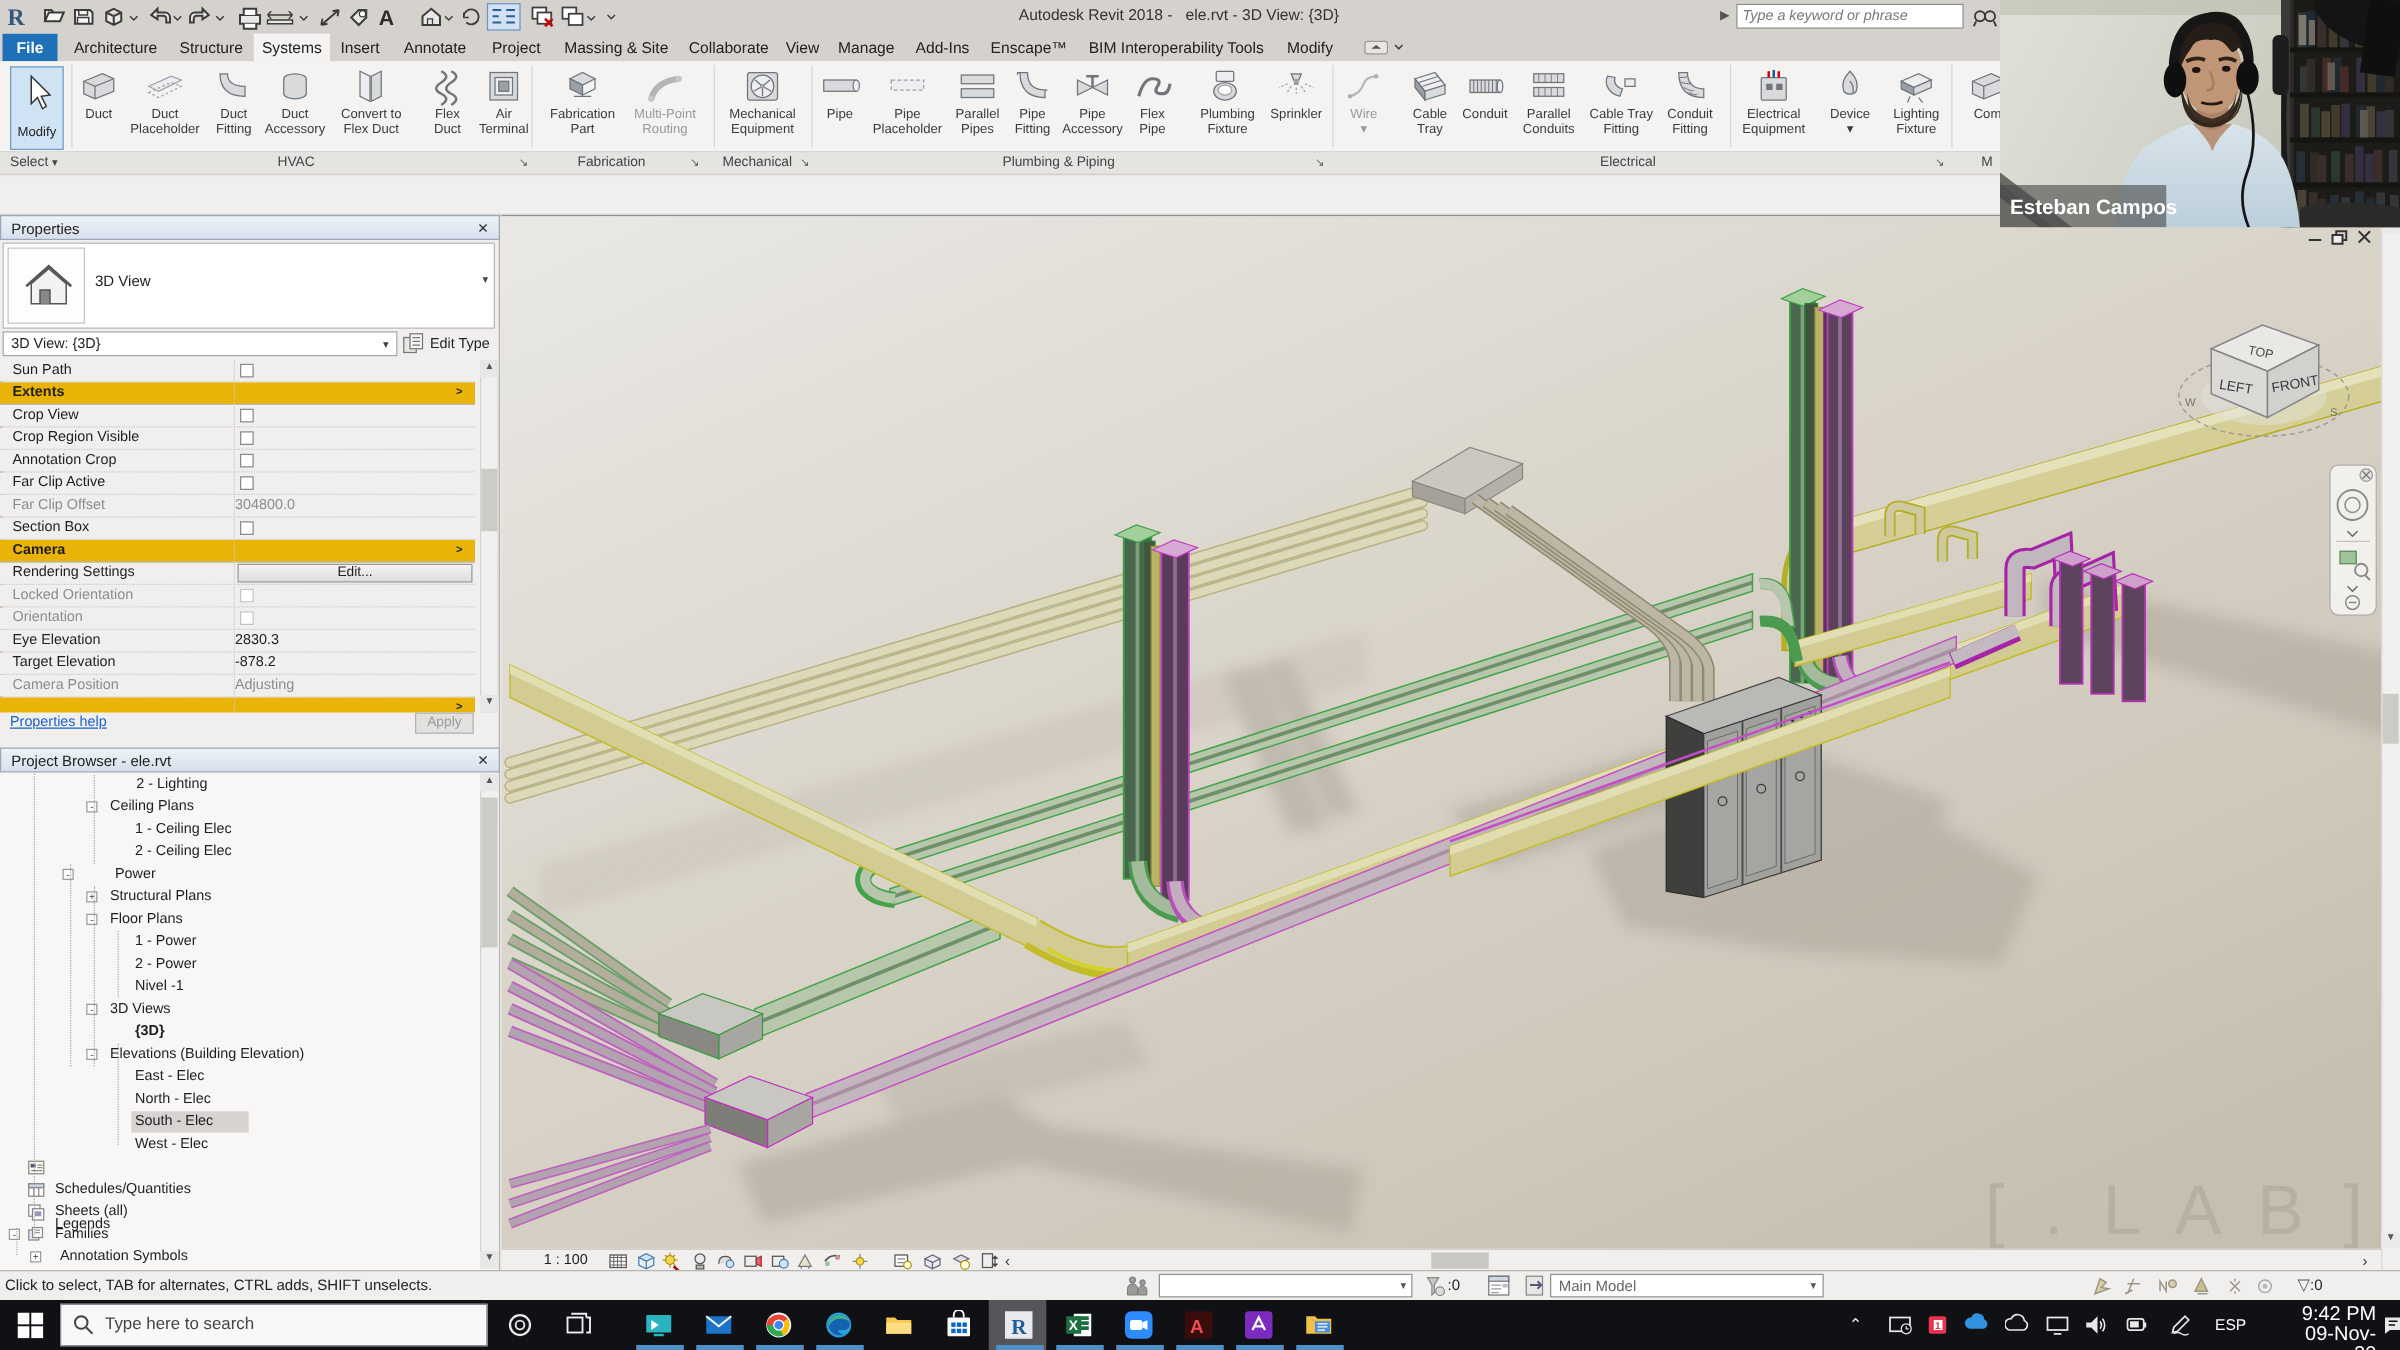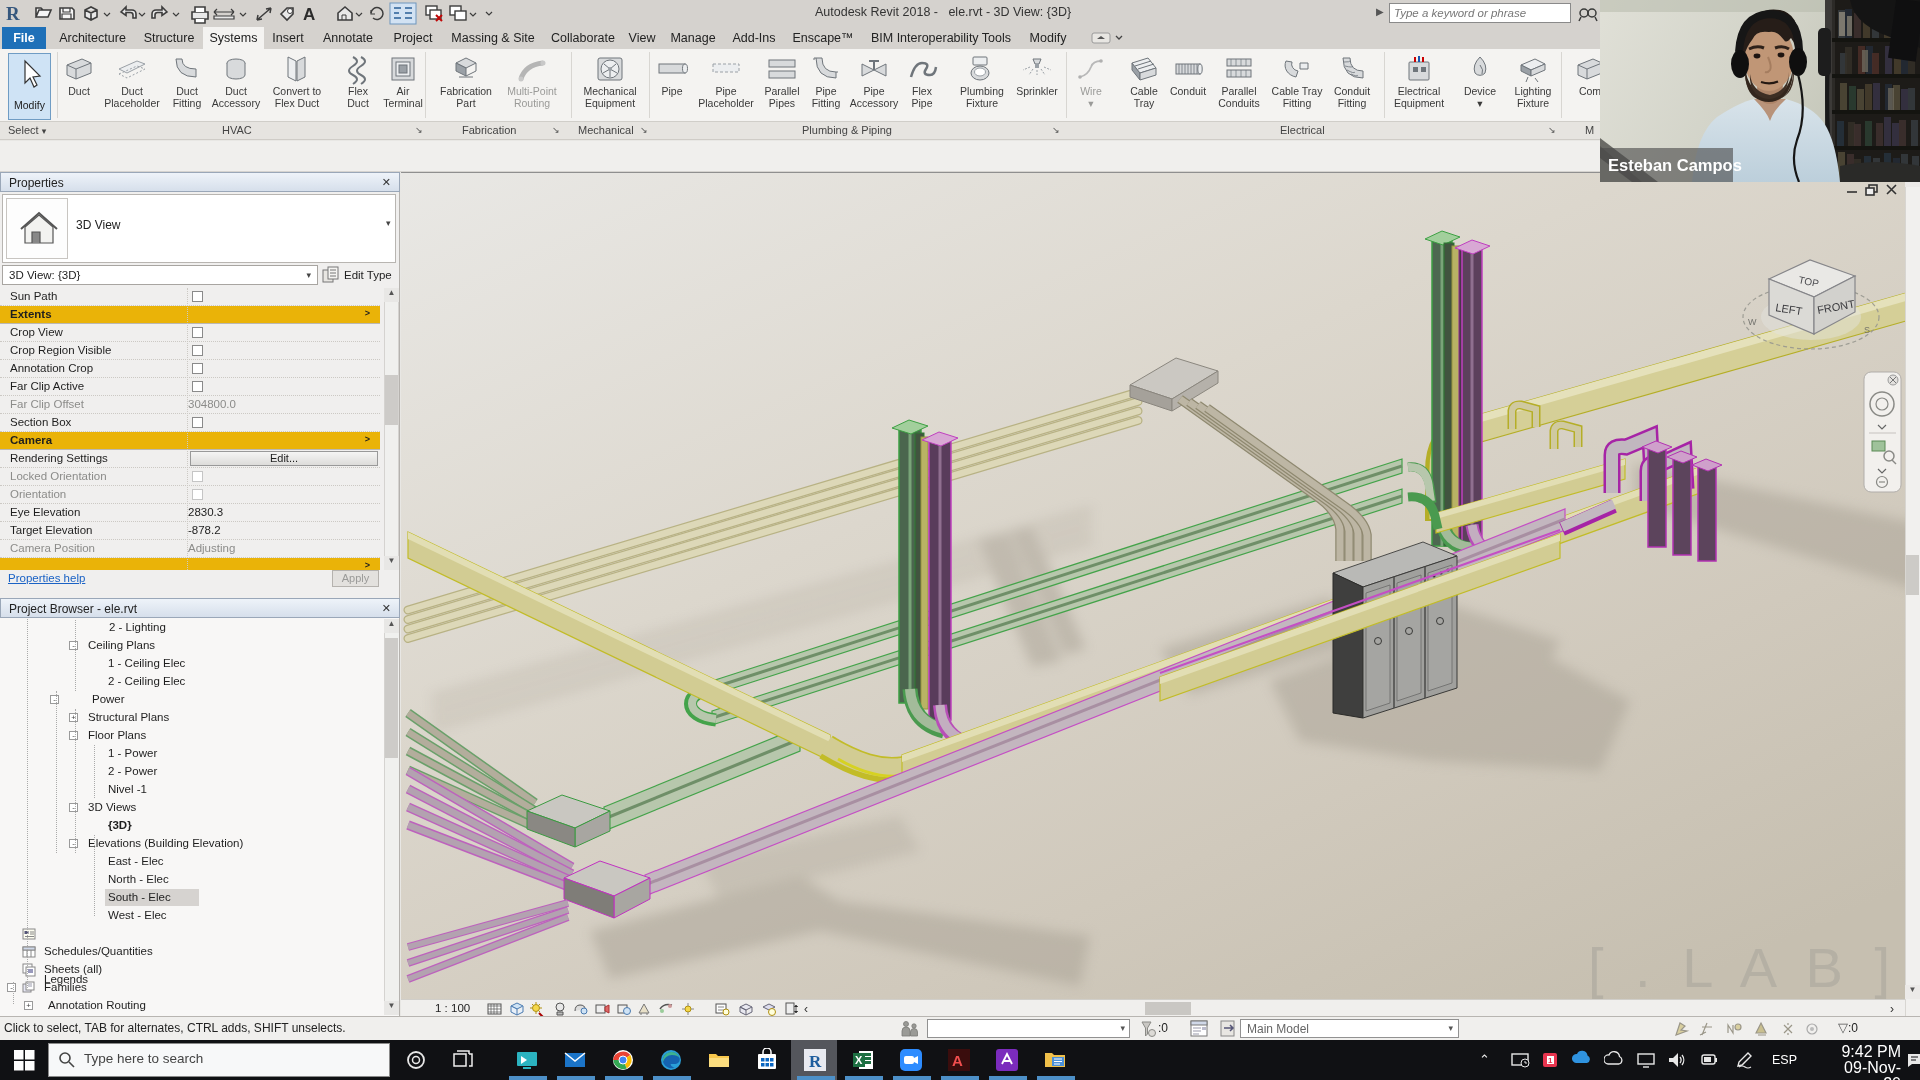--- a/index.html
+++ b/index.html
@@ -442,7 +442,7 @@
     </div>
 <div class="trow" style="top:399px;">
       <div class="texp" style="left:24px;top:4px;">+</div>
-      <span class="abs" style="left:48px;top:2px;">Annotation Routing</span>
+      <span class="abs" style="left:48px;top:2px;">Annotation Symbols</span>
     </div>
 <div class="abs" style="left:27px;top:21px;width:1px;height:369px;border-left:1px dotted #aaa;"></div>
 <div class="abs" style="left:56px;top:93px;width:1px;height:162px;border-left:1px dotted #aaa;"></div>

